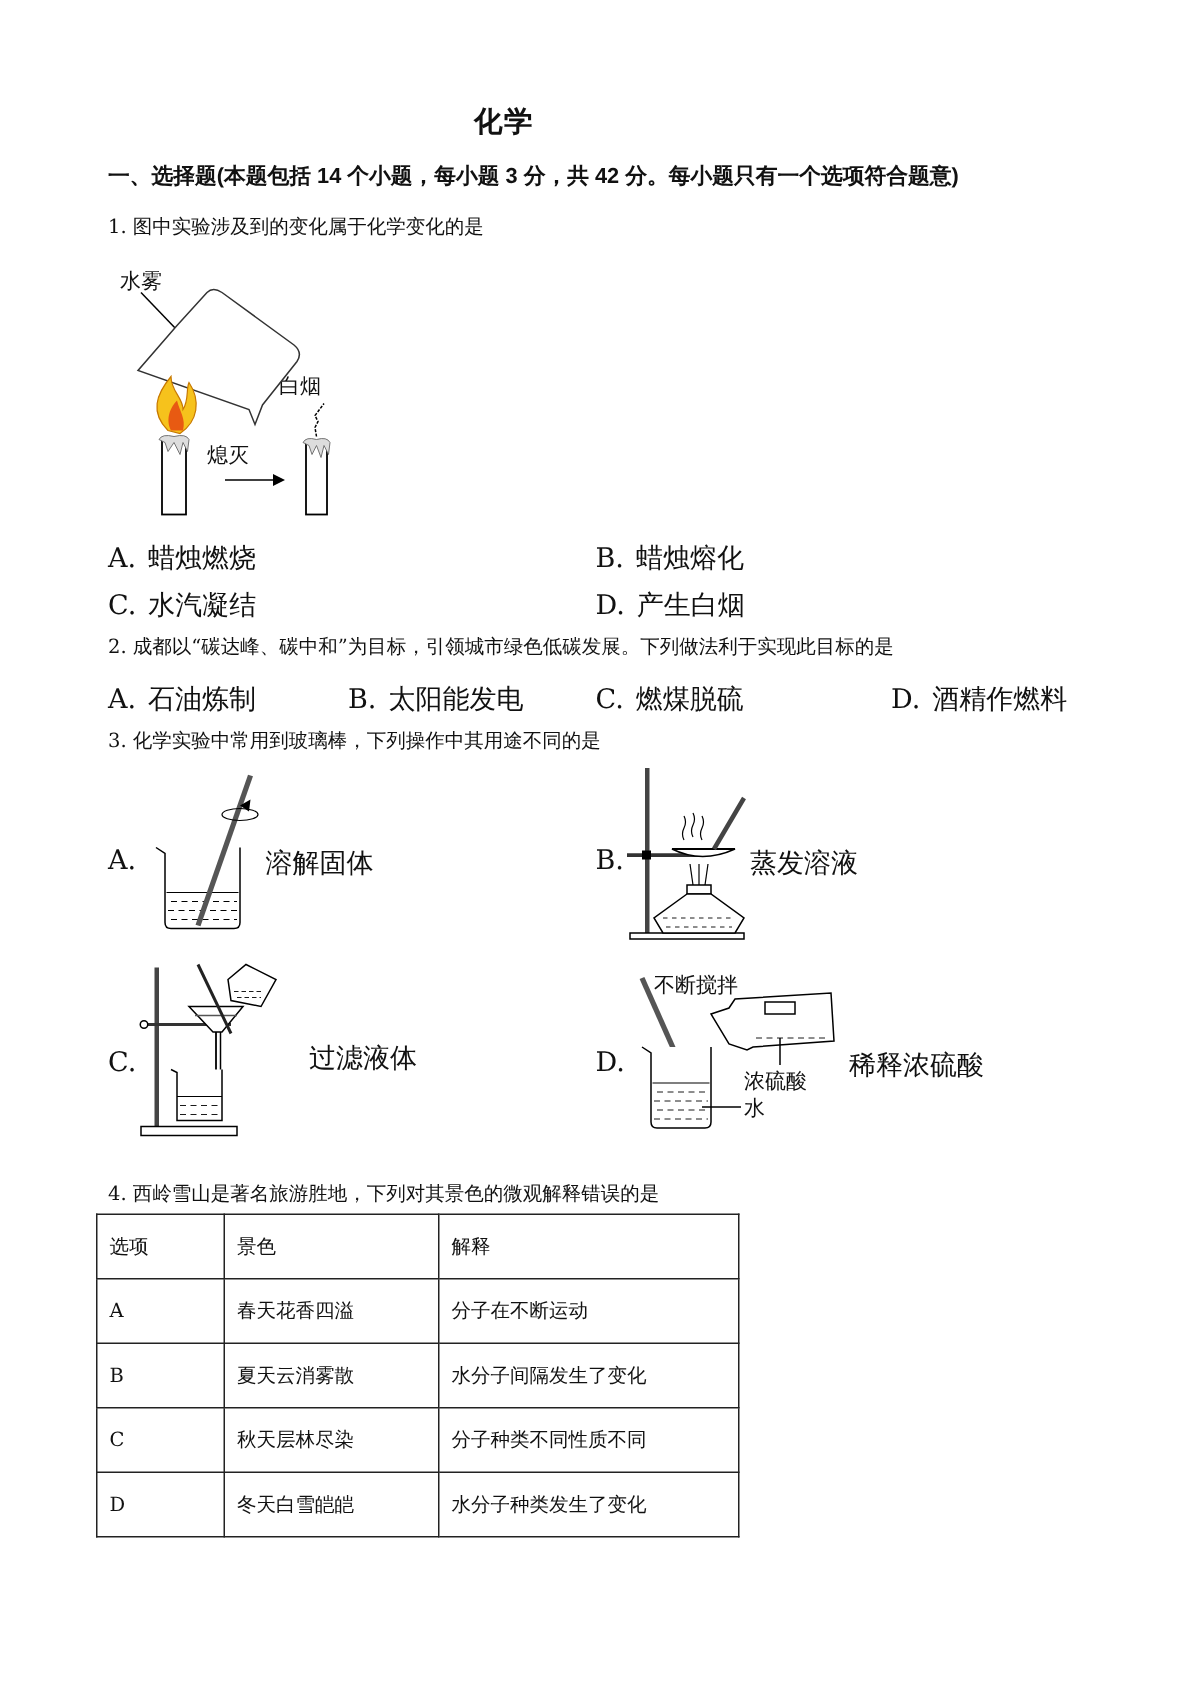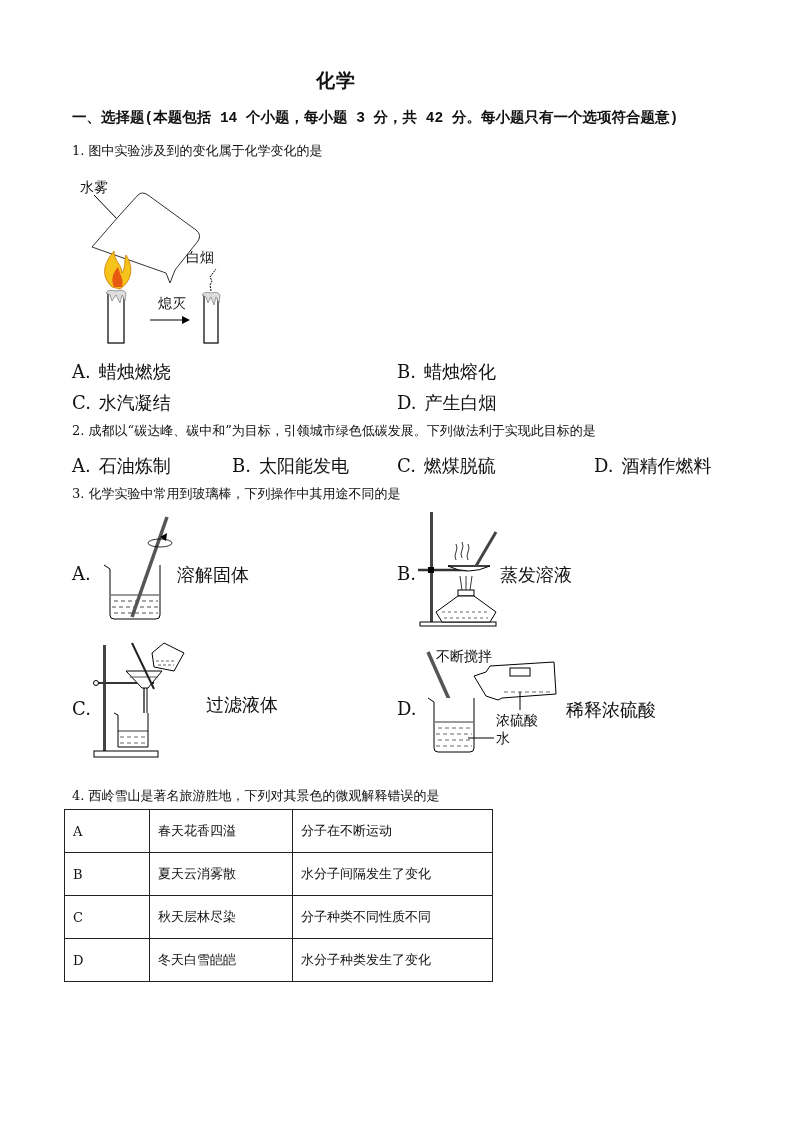--- a/index.html
+++ b/index.html
@@ -16,7 +16,7 @@
   }
   .section {
     left: 72px; top: 108px; font-size: 14.5px; font-weight: bold;
-    font-family: Liberation Mono, monospace;
+    font-family: Liberation Sans, sans-serif;
     white-space: nowrap;
   }
   .q { font-size: 13px; white-space: nowrap; }

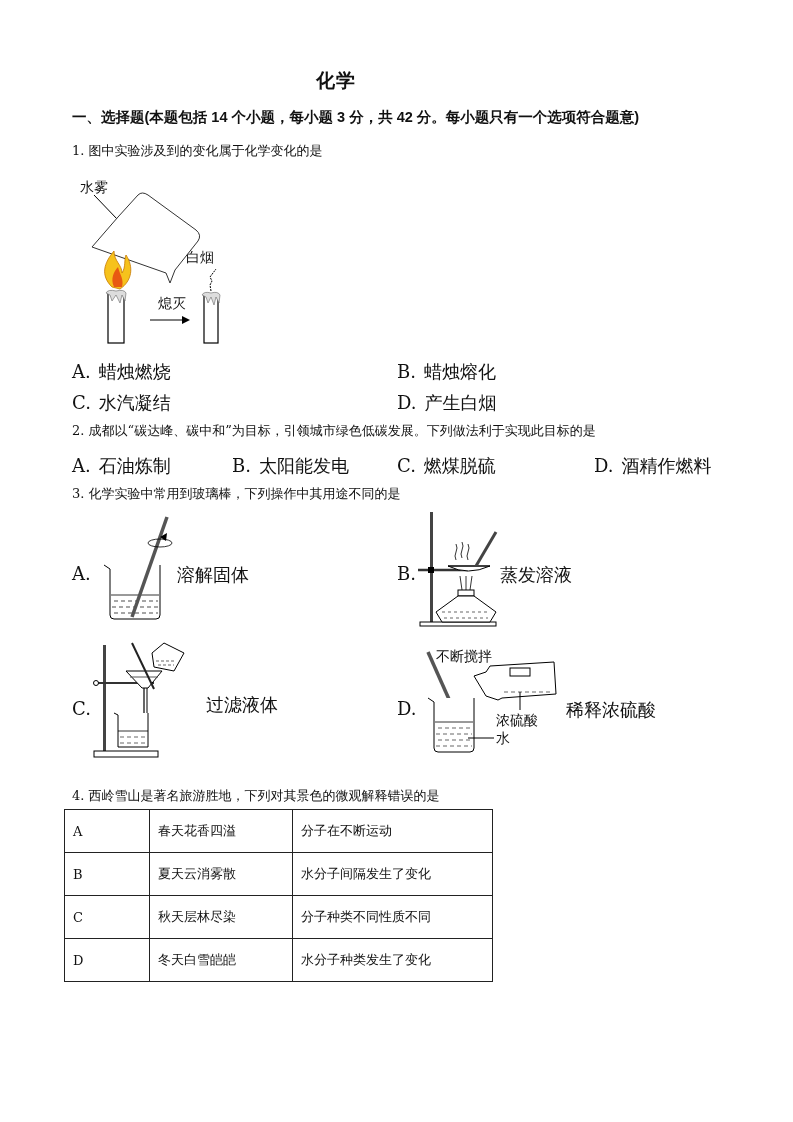--- a/index.html
+++ b/index.html
@@ -52,7 +52,7 @@
 <div class="abs" style="left:70px; top:175px; width:190px; height:170px;">
   <span class="abs diag-label" style="left:10px; top:4px;">水雾</span>
   <span class="abs diag-label" style="left:116px; top:74px;">白烟</span>
-  <span class="abs diag-label" style="left:88px; top:120px;">熄灭</span>
+  <span class="abs diag-label" style="left:68px; top:120px;">熄灭</span>
   <svg width="190" height="170">
 
     <line x1="24" y1="20" x2="48" y2="45" stroke="#000" stroke-width="1"></line>

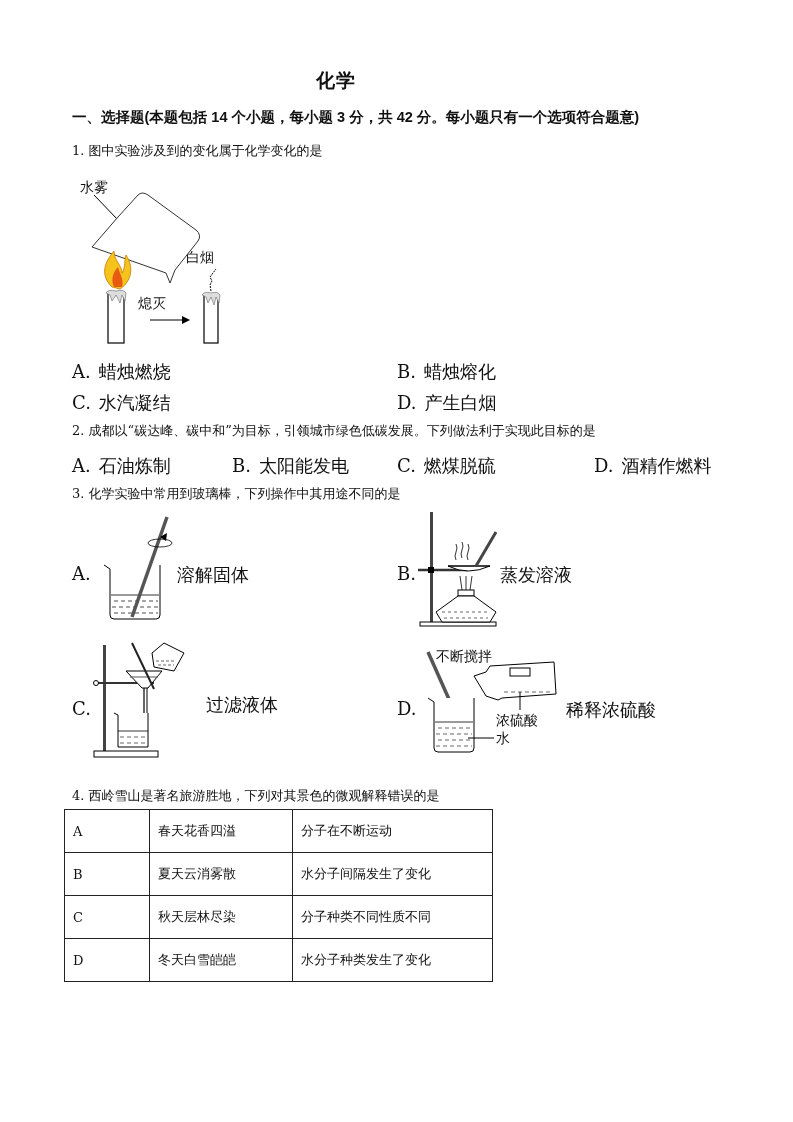--- a/index.html
+++ b/index.html
@@ -219,6 +219,11 @@
 
 <table class="q4">
   <tbody>
+      <tr>
+    <td class="c1">选项</td>
+    <td class="c2">景色</td>
+    <td>解释</td>
+  </tr>
   <tr>
     <td class="c1">A</td>
     <td class="c2">春天花香四溢</td>

